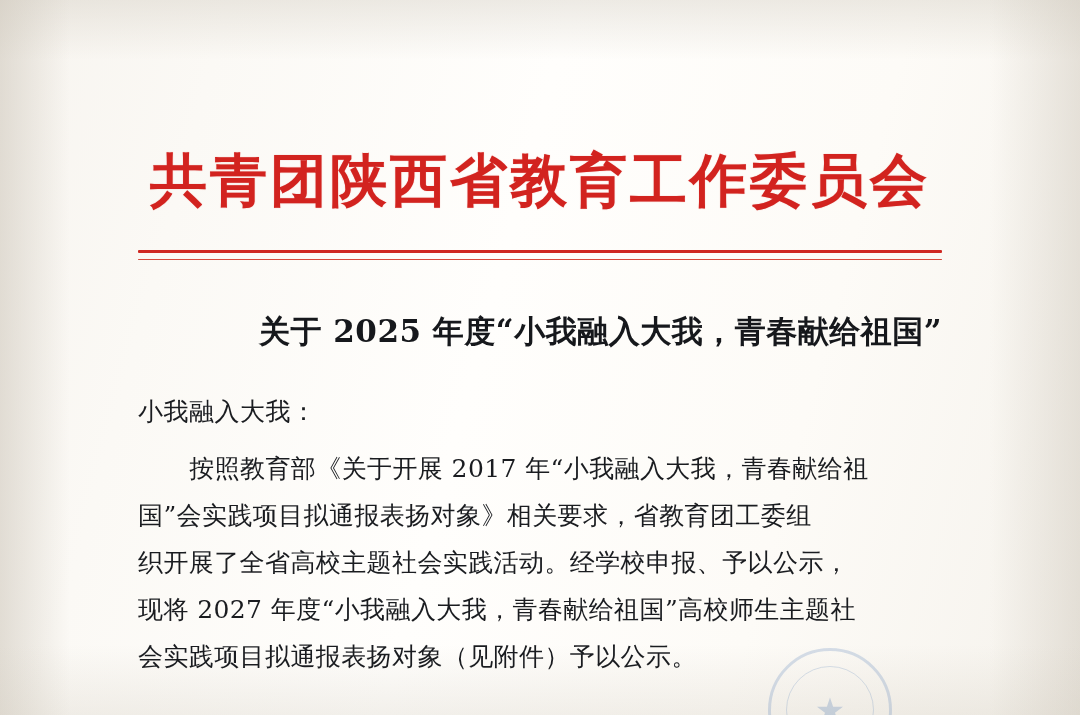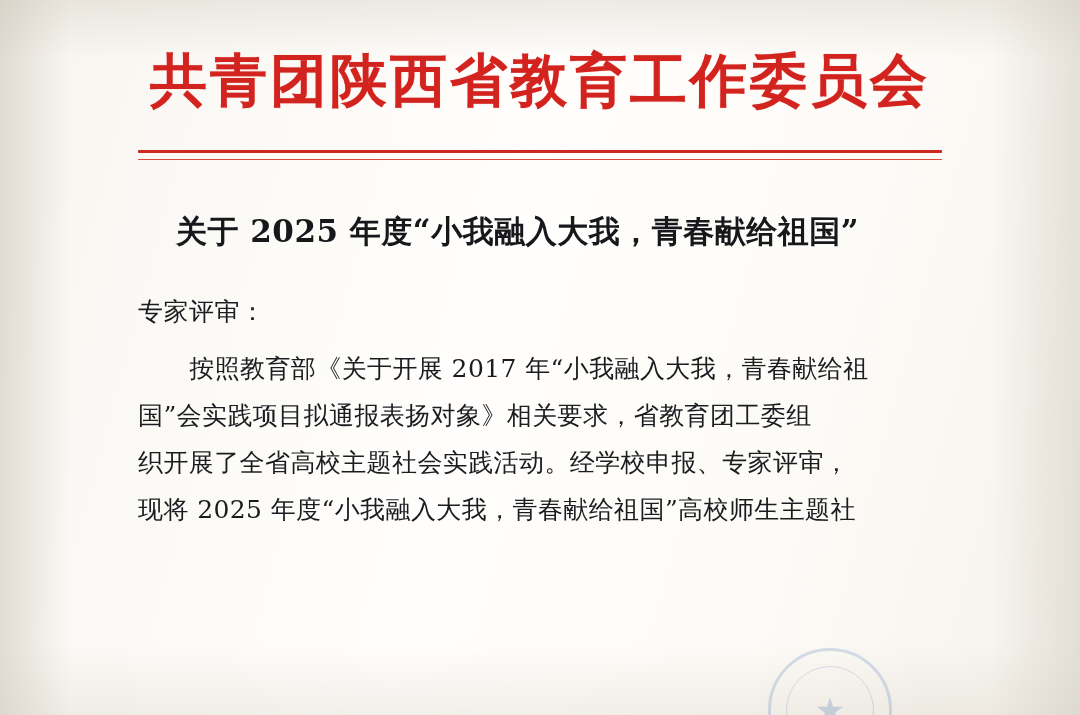--- a/index.html
+++ b/index.html
@@ -60,8 +60,9 @@
 
   
   .masthead {
-    padding-top: 48px;
+    padding-top: 112px;
     text-align: center;
+    margin-top: 36px;
   }
   .masthead-title {
     font-family: "DejaVu Serif", serif;

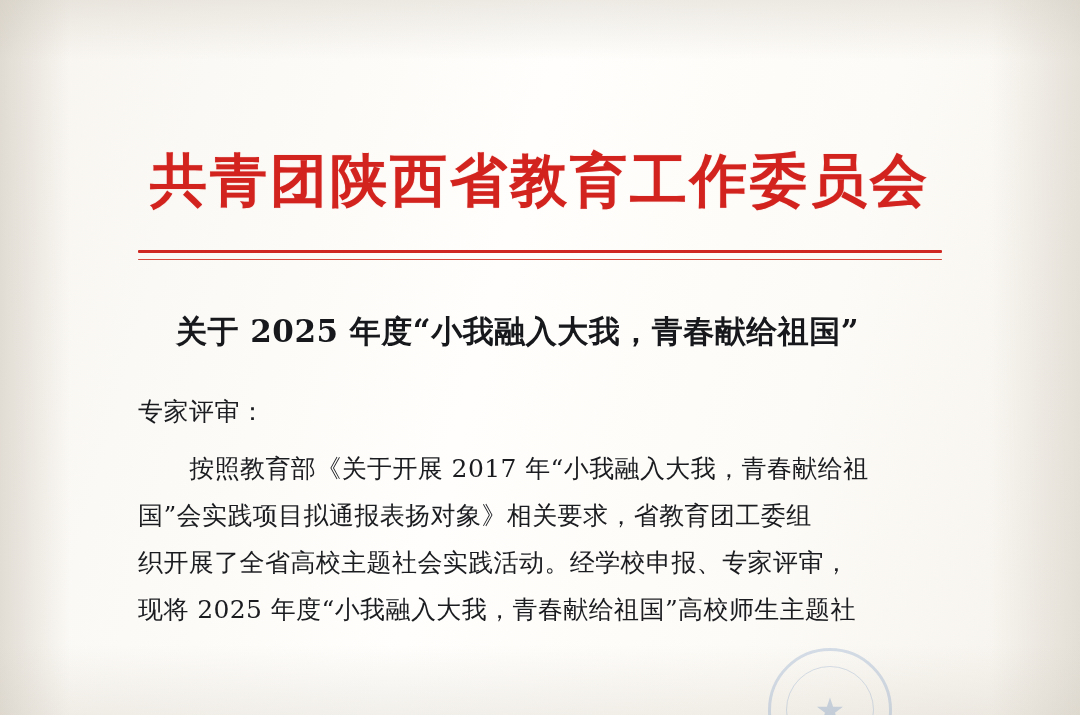--- a/index.html
+++ b/index.html
@@ -96,7 +96,7 @@
     line-height: 1.75;
     color: #16181c;
     letter-spacing: 0.5px;
-    text-align: left;
+    text-align: right;
     margin-left: 38px;
   }
   .doc-title .line {

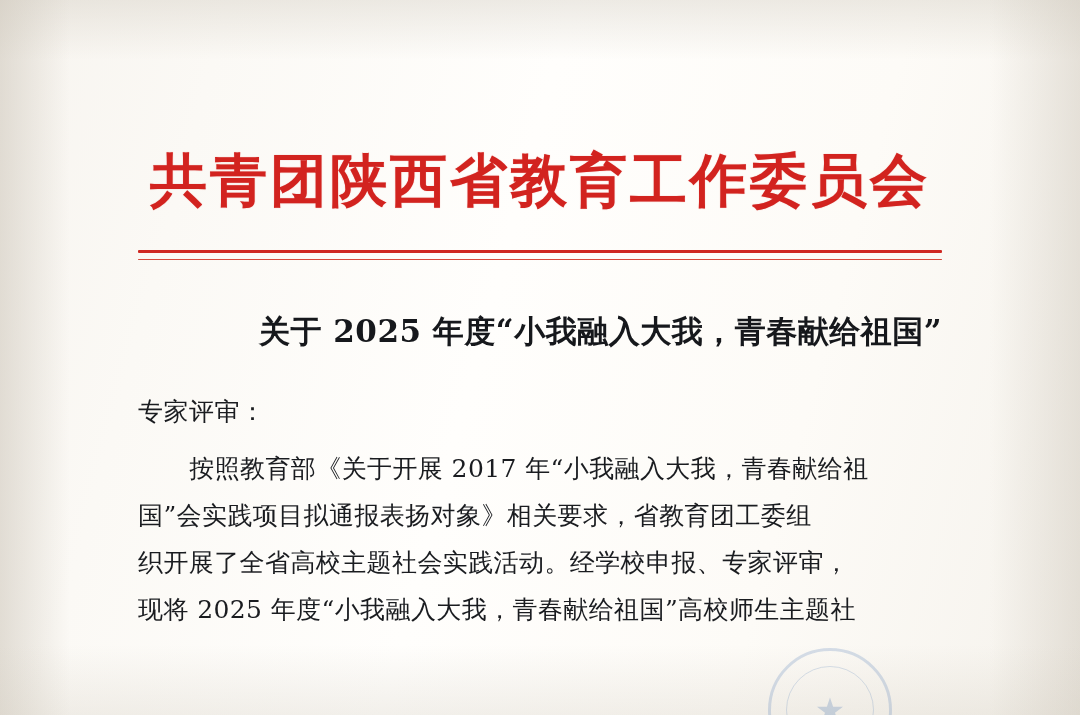--- a/index.html
+++ b/index.html
@@ -184,7 +184,7 @@
       <span class="line">关于 2025 年度“小我融入大我，青春献给祖国”</span>
     </div>
 
-    <div class="salutation">专家评审：</div>
+    <div class="salutation">小我融入大我：</div>
 
     <div class="para">
       <span class="ln indent">按照教育部《关于开展 2017 年“小我融入大我，青春献给祖</span>

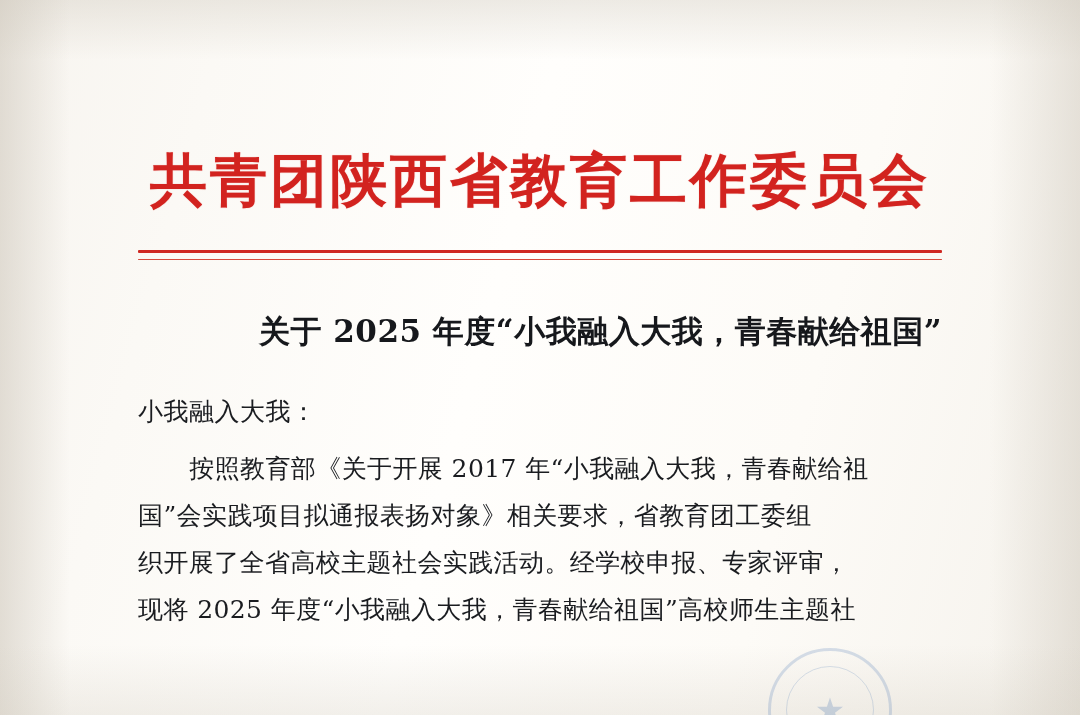--- a/index.html
+++ b/index.html
@@ -189,7 +189,7 @@
     <div class="para">
       <span class="ln indent">按照教育部《关于开展 2017 年“小我融入大我，青春献给祖</span>
       <span class="ln">国”会实践项目拟通报表扬对象》相关要求，省教育团工委组</span>
-      <span class="ln">织开展了全省高校主题社会实践活动。经学校申报、专家评审，</span>
+      <span class="ln">织开展了全省高校主题社会实践活动。经学校申报、予以公示，</span>
       <span class="ln">现将 2025 年度“小我融入大我，青春献给祖国”高校师生主题社</span>
     </div>
 

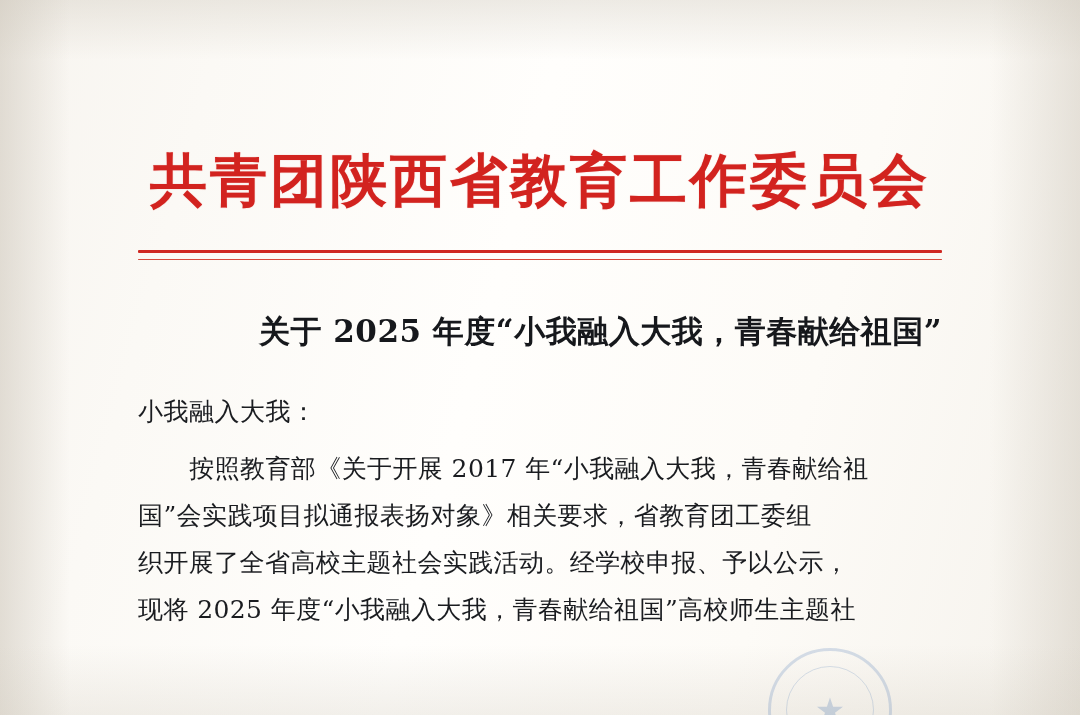--- a/index.html
+++ b/index.html
@@ -190,7 +190,7 @@
       <span class="ln indent">按照教育部《关于开展 2017 年“小我融入大我，青春献给祖</span>
       <span class="ln">国”会实践项目拟通报表扬对象》相关要求，省教育团工委组</span>
       <span class="ln">织开展了全省高校主题社会实践活动。经学校申报、予以公示，</span>
-      <span class="ln">现将 2025 年度“小我融入大我，青春献给祖国”高校师生主题社</span>
+      <span class="ln">现将 2027 年度“小我融入大我，青春献给祖国”高校师生主题社</span>
     </div>
 
   </div>

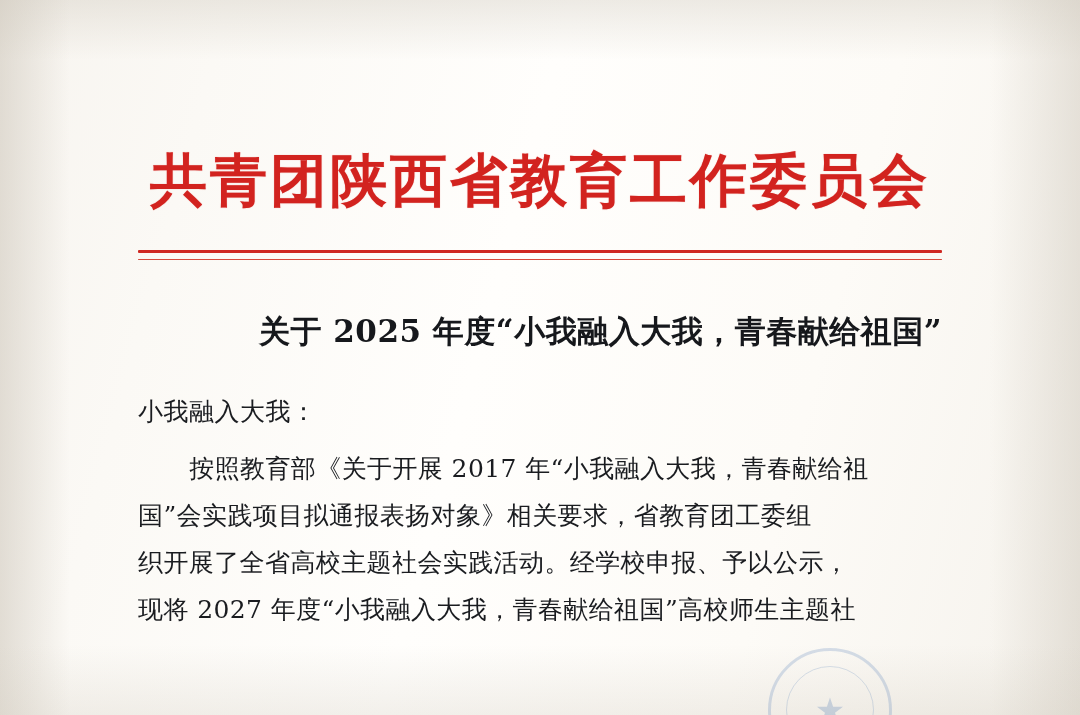--- a/index.html
+++ b/index.html
@@ -191,6 +191,7 @@
       <span class="ln">国”会实践项目拟通报表扬对象》相关要求，省教育团工委组</span>
       <span class="ln">织开展了全省高校主题社会实践活动。经学校申报、予以公示，</span>
       <span class="ln">现将 2027 年度“小我融入大我，青春献给祖国”高校师生主题社</span>
+      <span class="ln">会实践项目拟通报表扬对象（见附件）予以公示。</span>
     </div>
 
   </div>

